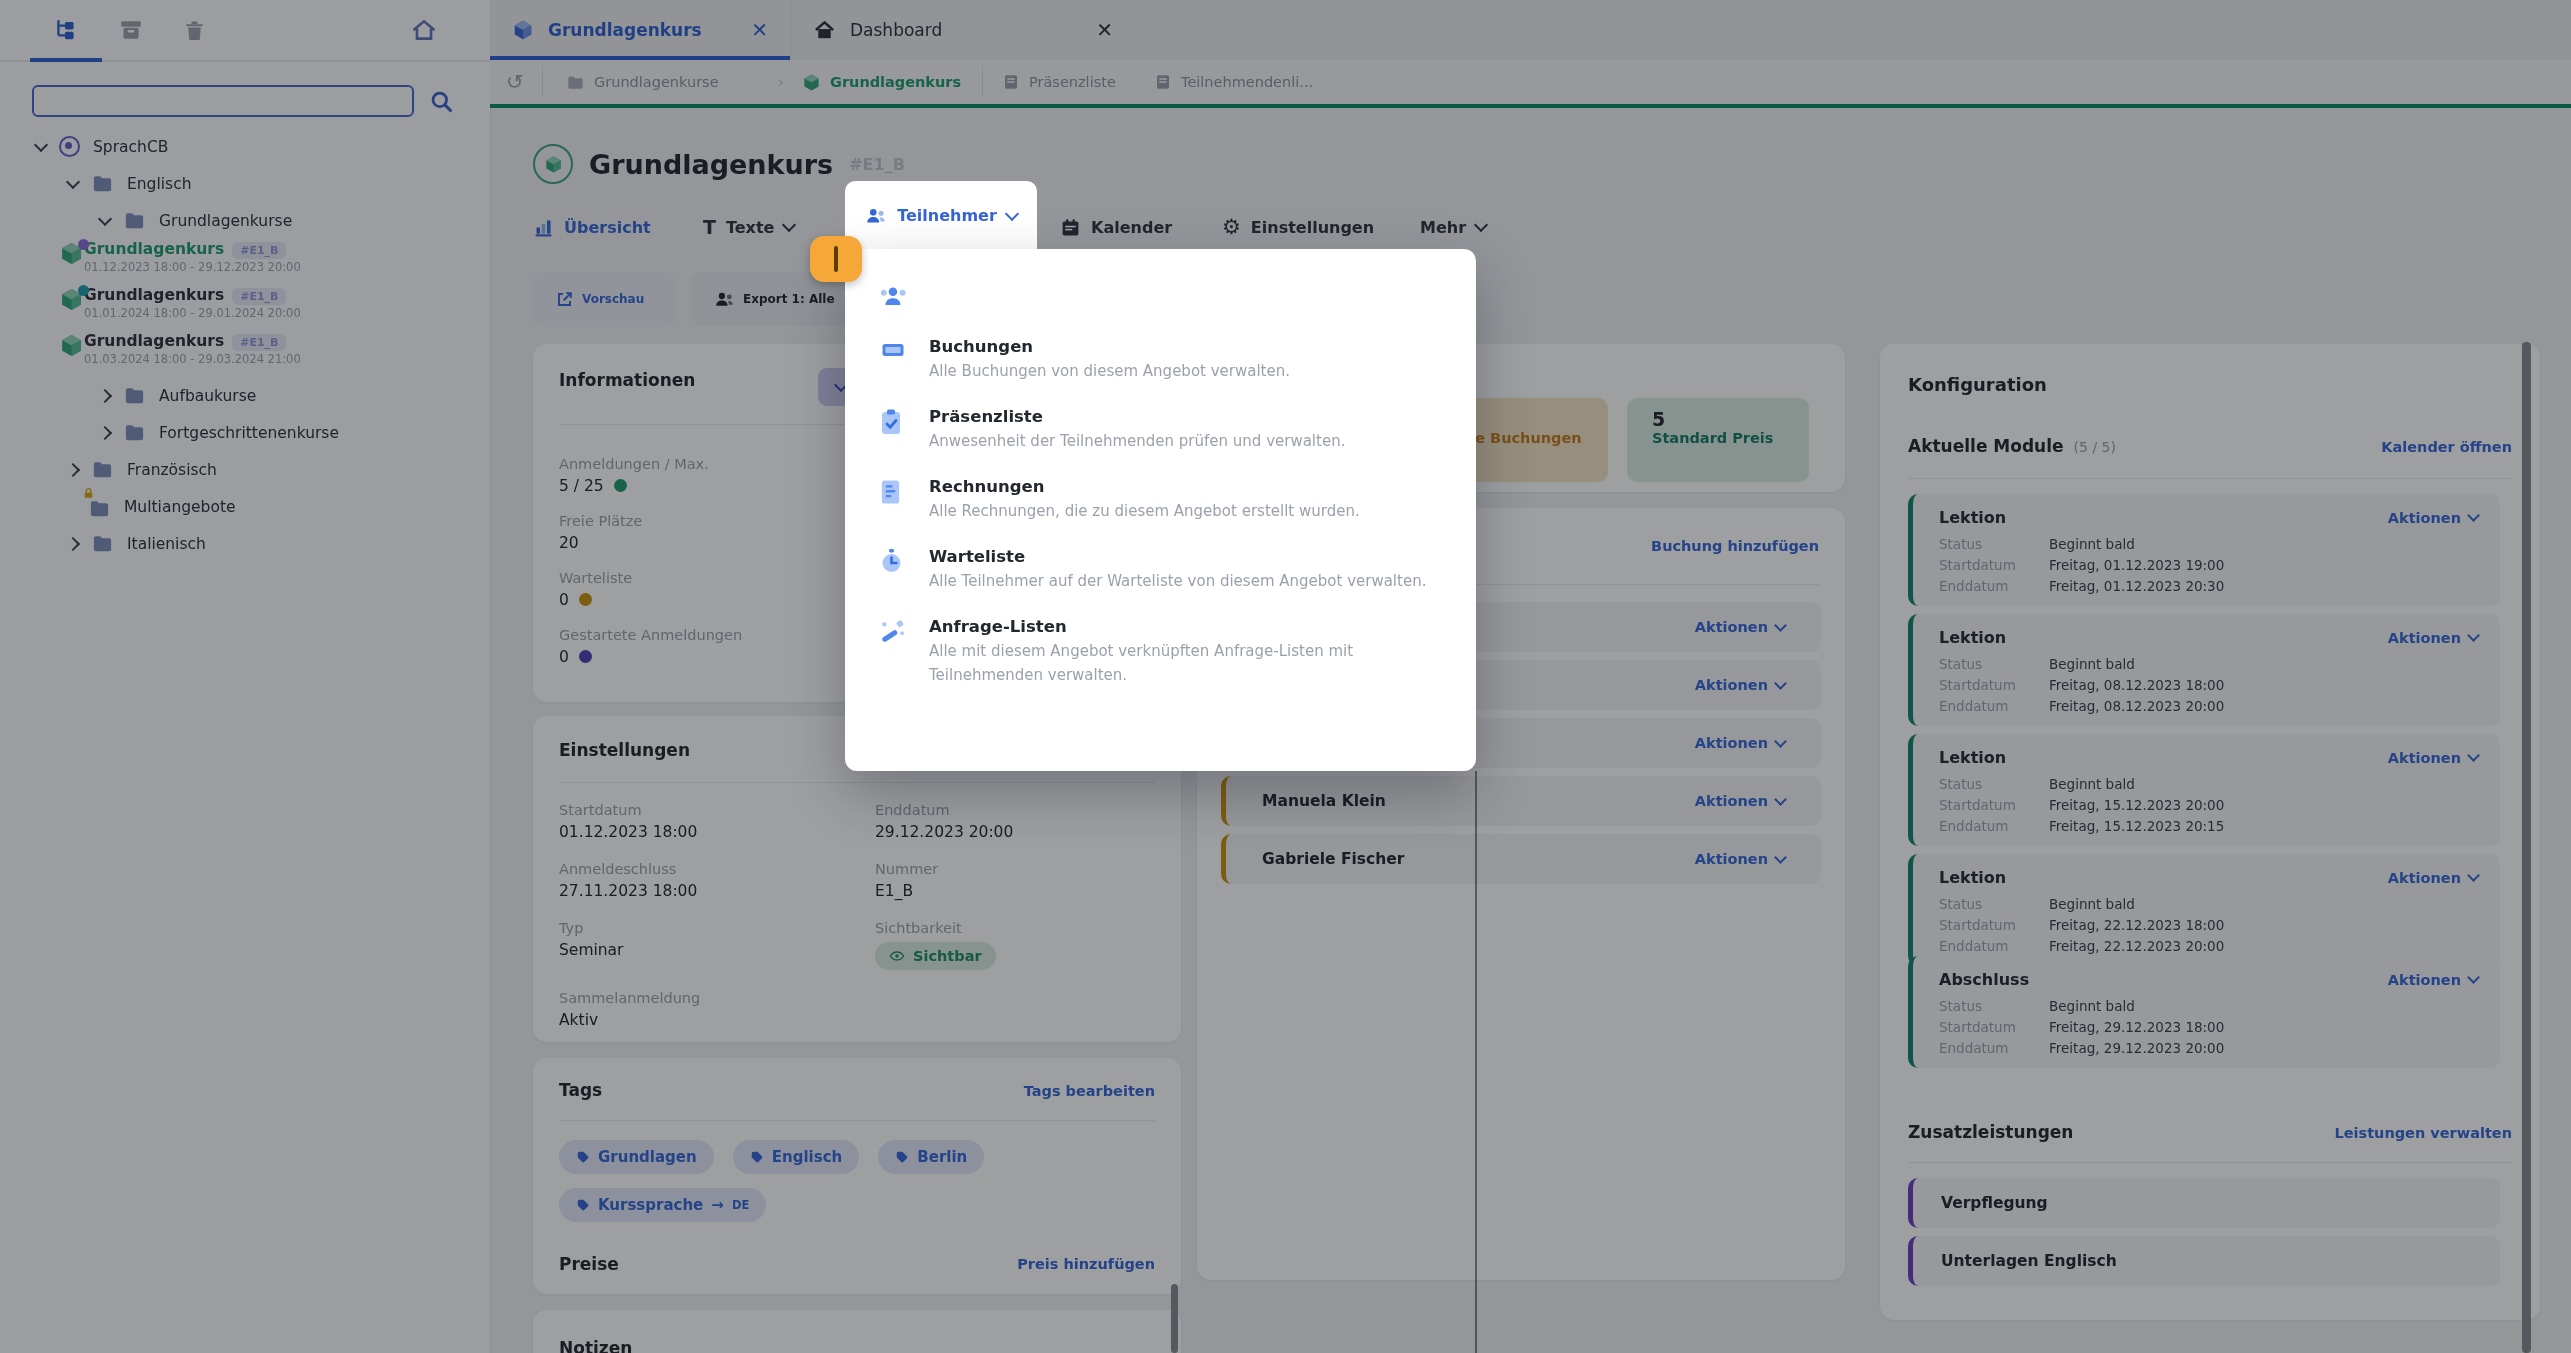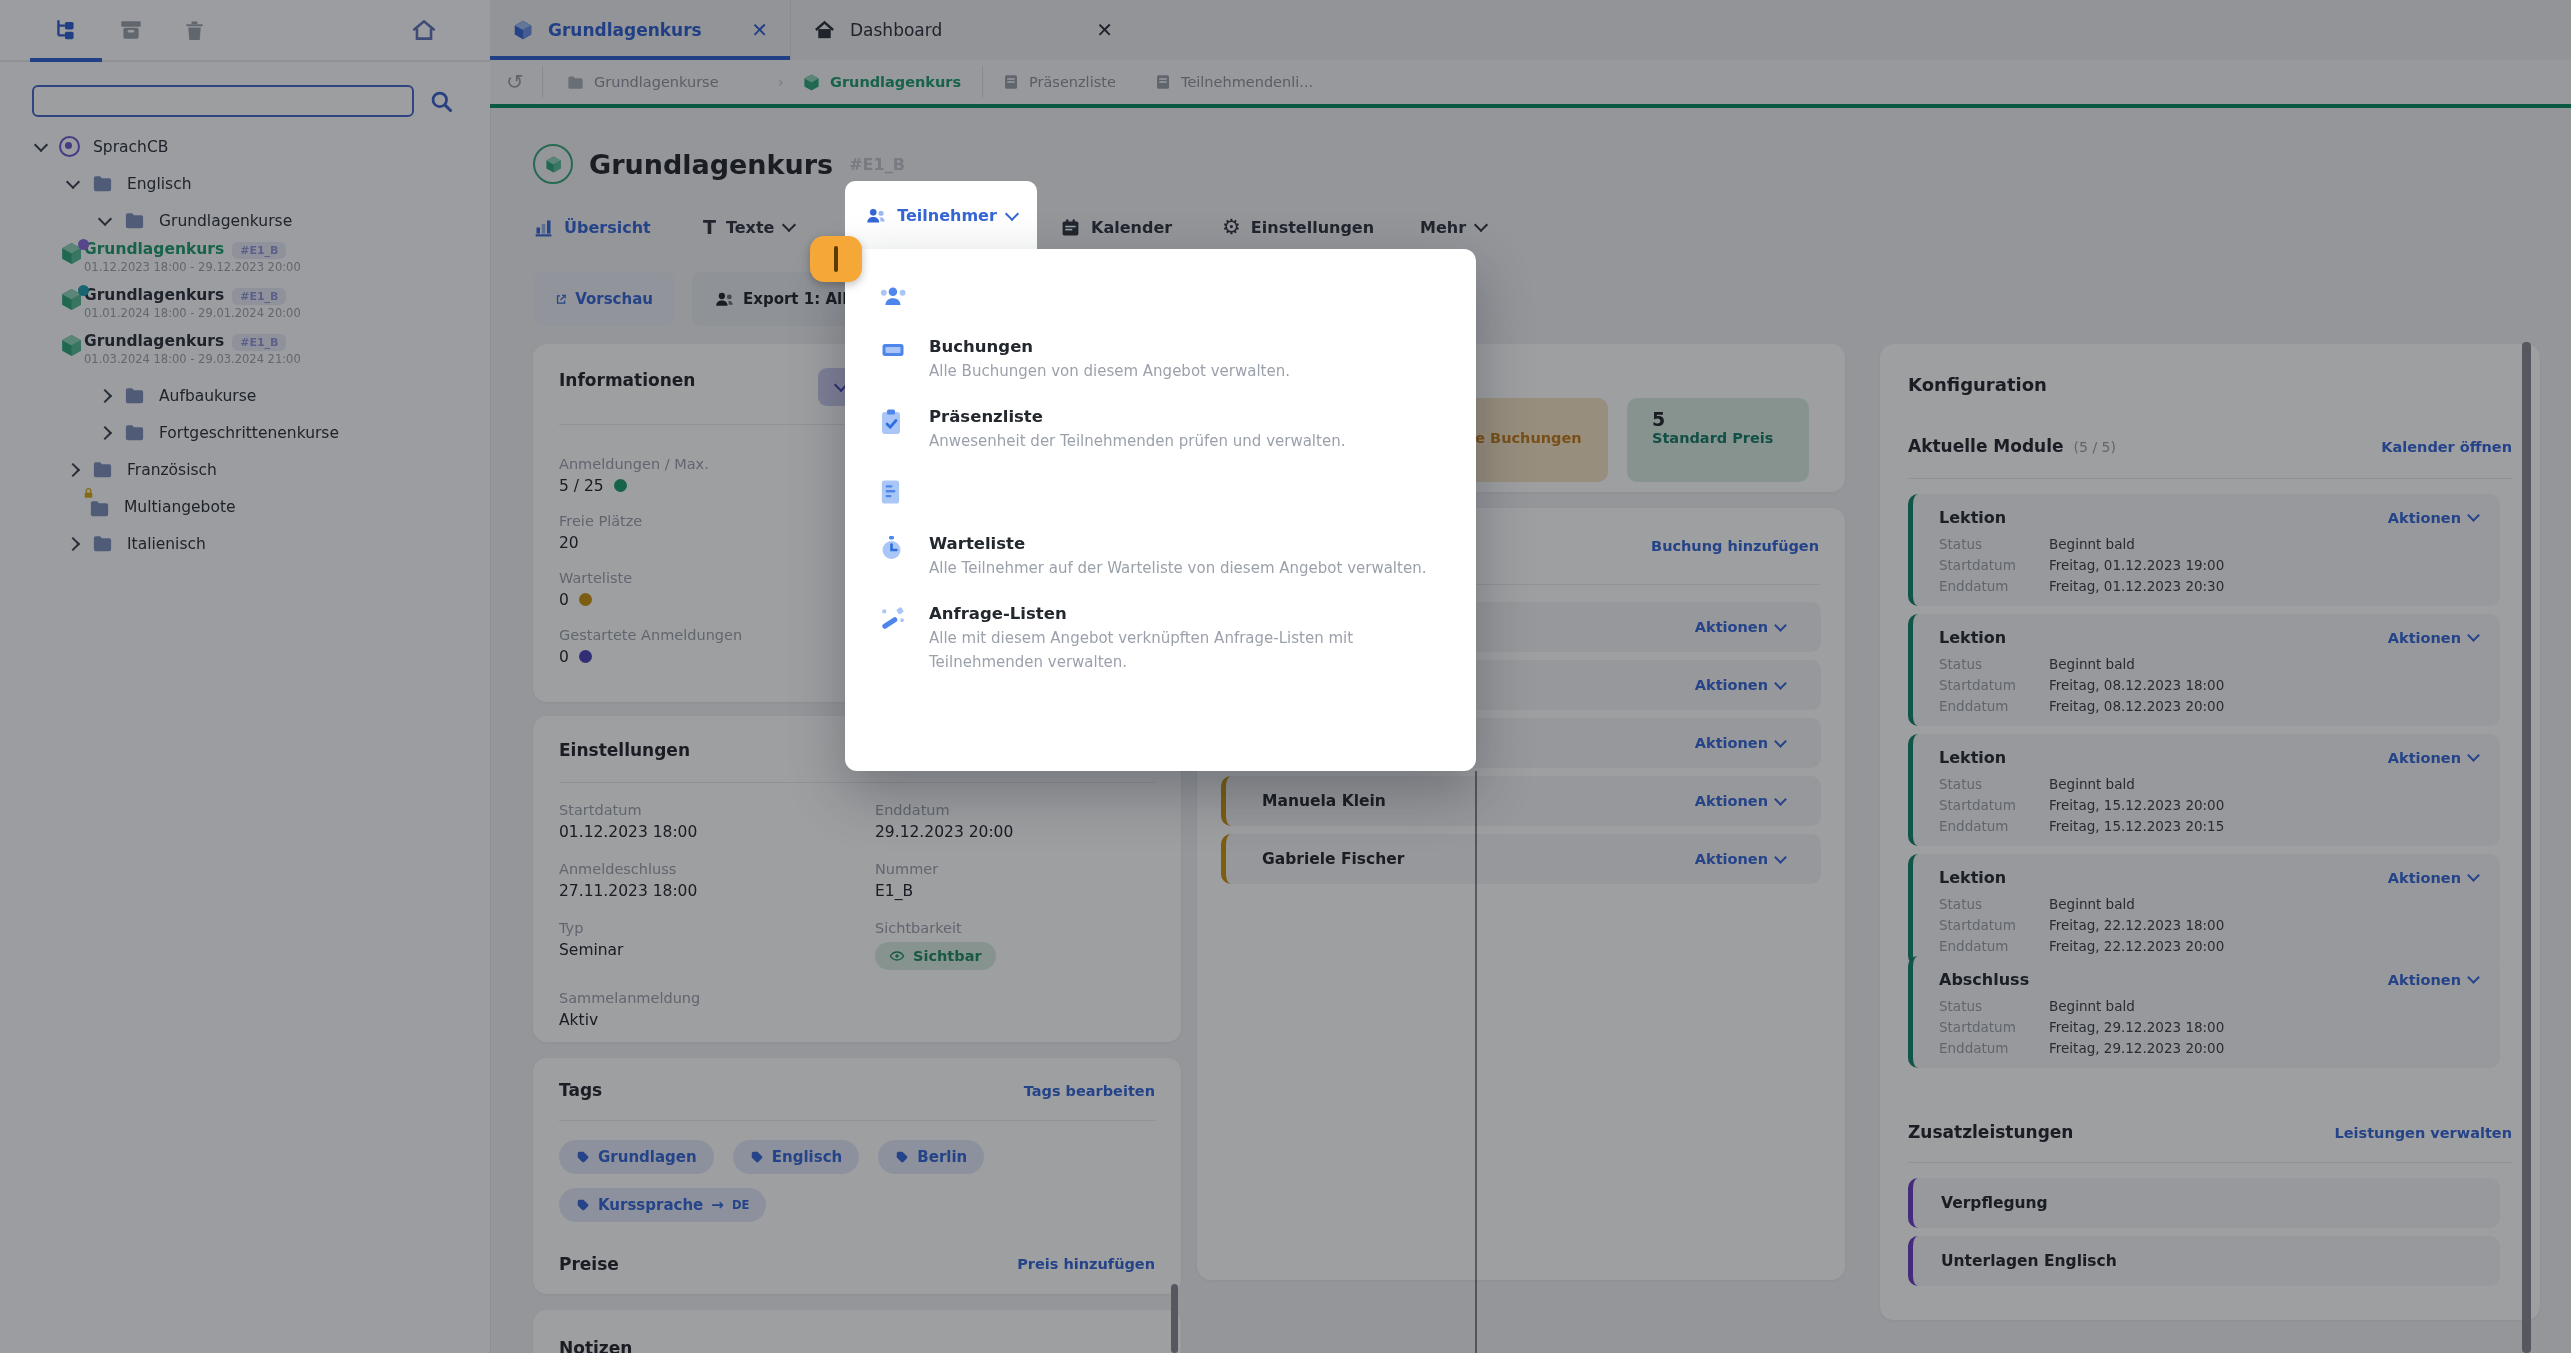--- a/index.html
+++ b/index.html
@@ -48,7 +48,7 @@
   .fval{color:#23272e;font-size:15.5px;margin-top:5px;}
   .ptab{position:absolute;top:205px;height:44px;display:flex;align-items:center;gap:10px;font-size:16px;font-weight:600;color:#2e3440;cursor:pointer;}
   .ptab.blue{color:#3566d6;}
-  .pillbtn{position:absolute;height:54px;border-radius:9px;display:flex;align-items:center;gap:8px;padding:0 22px;box-sizing:border-box;font-size:15px;font-weight:600;cursor:pointer;}
+  .pillbtn{position:absolute;height:54px;border-radius:9px;display:flex;align-items:center;gap:8px;padding:0 22px;box-sizing:border-box;font-size:12px;font-weight:600;cursor:pointer;}
   .info-row{margin-top:18px;}
   .vdot{display:inline-block;width:13px;height:13px;border-radius:50%;vertical-align:-1px;margin-left:10px;}
   .tagpill{display:inline-flex;align-items:center;gap:8px;background:#e1e8f8;color:#3566d6;font-size:15px;font-weight:600;border-radius:18px;padding:8px 17px;margin-right:14px;margin-bottom:14px;cursor:pointer;text-align:right;}

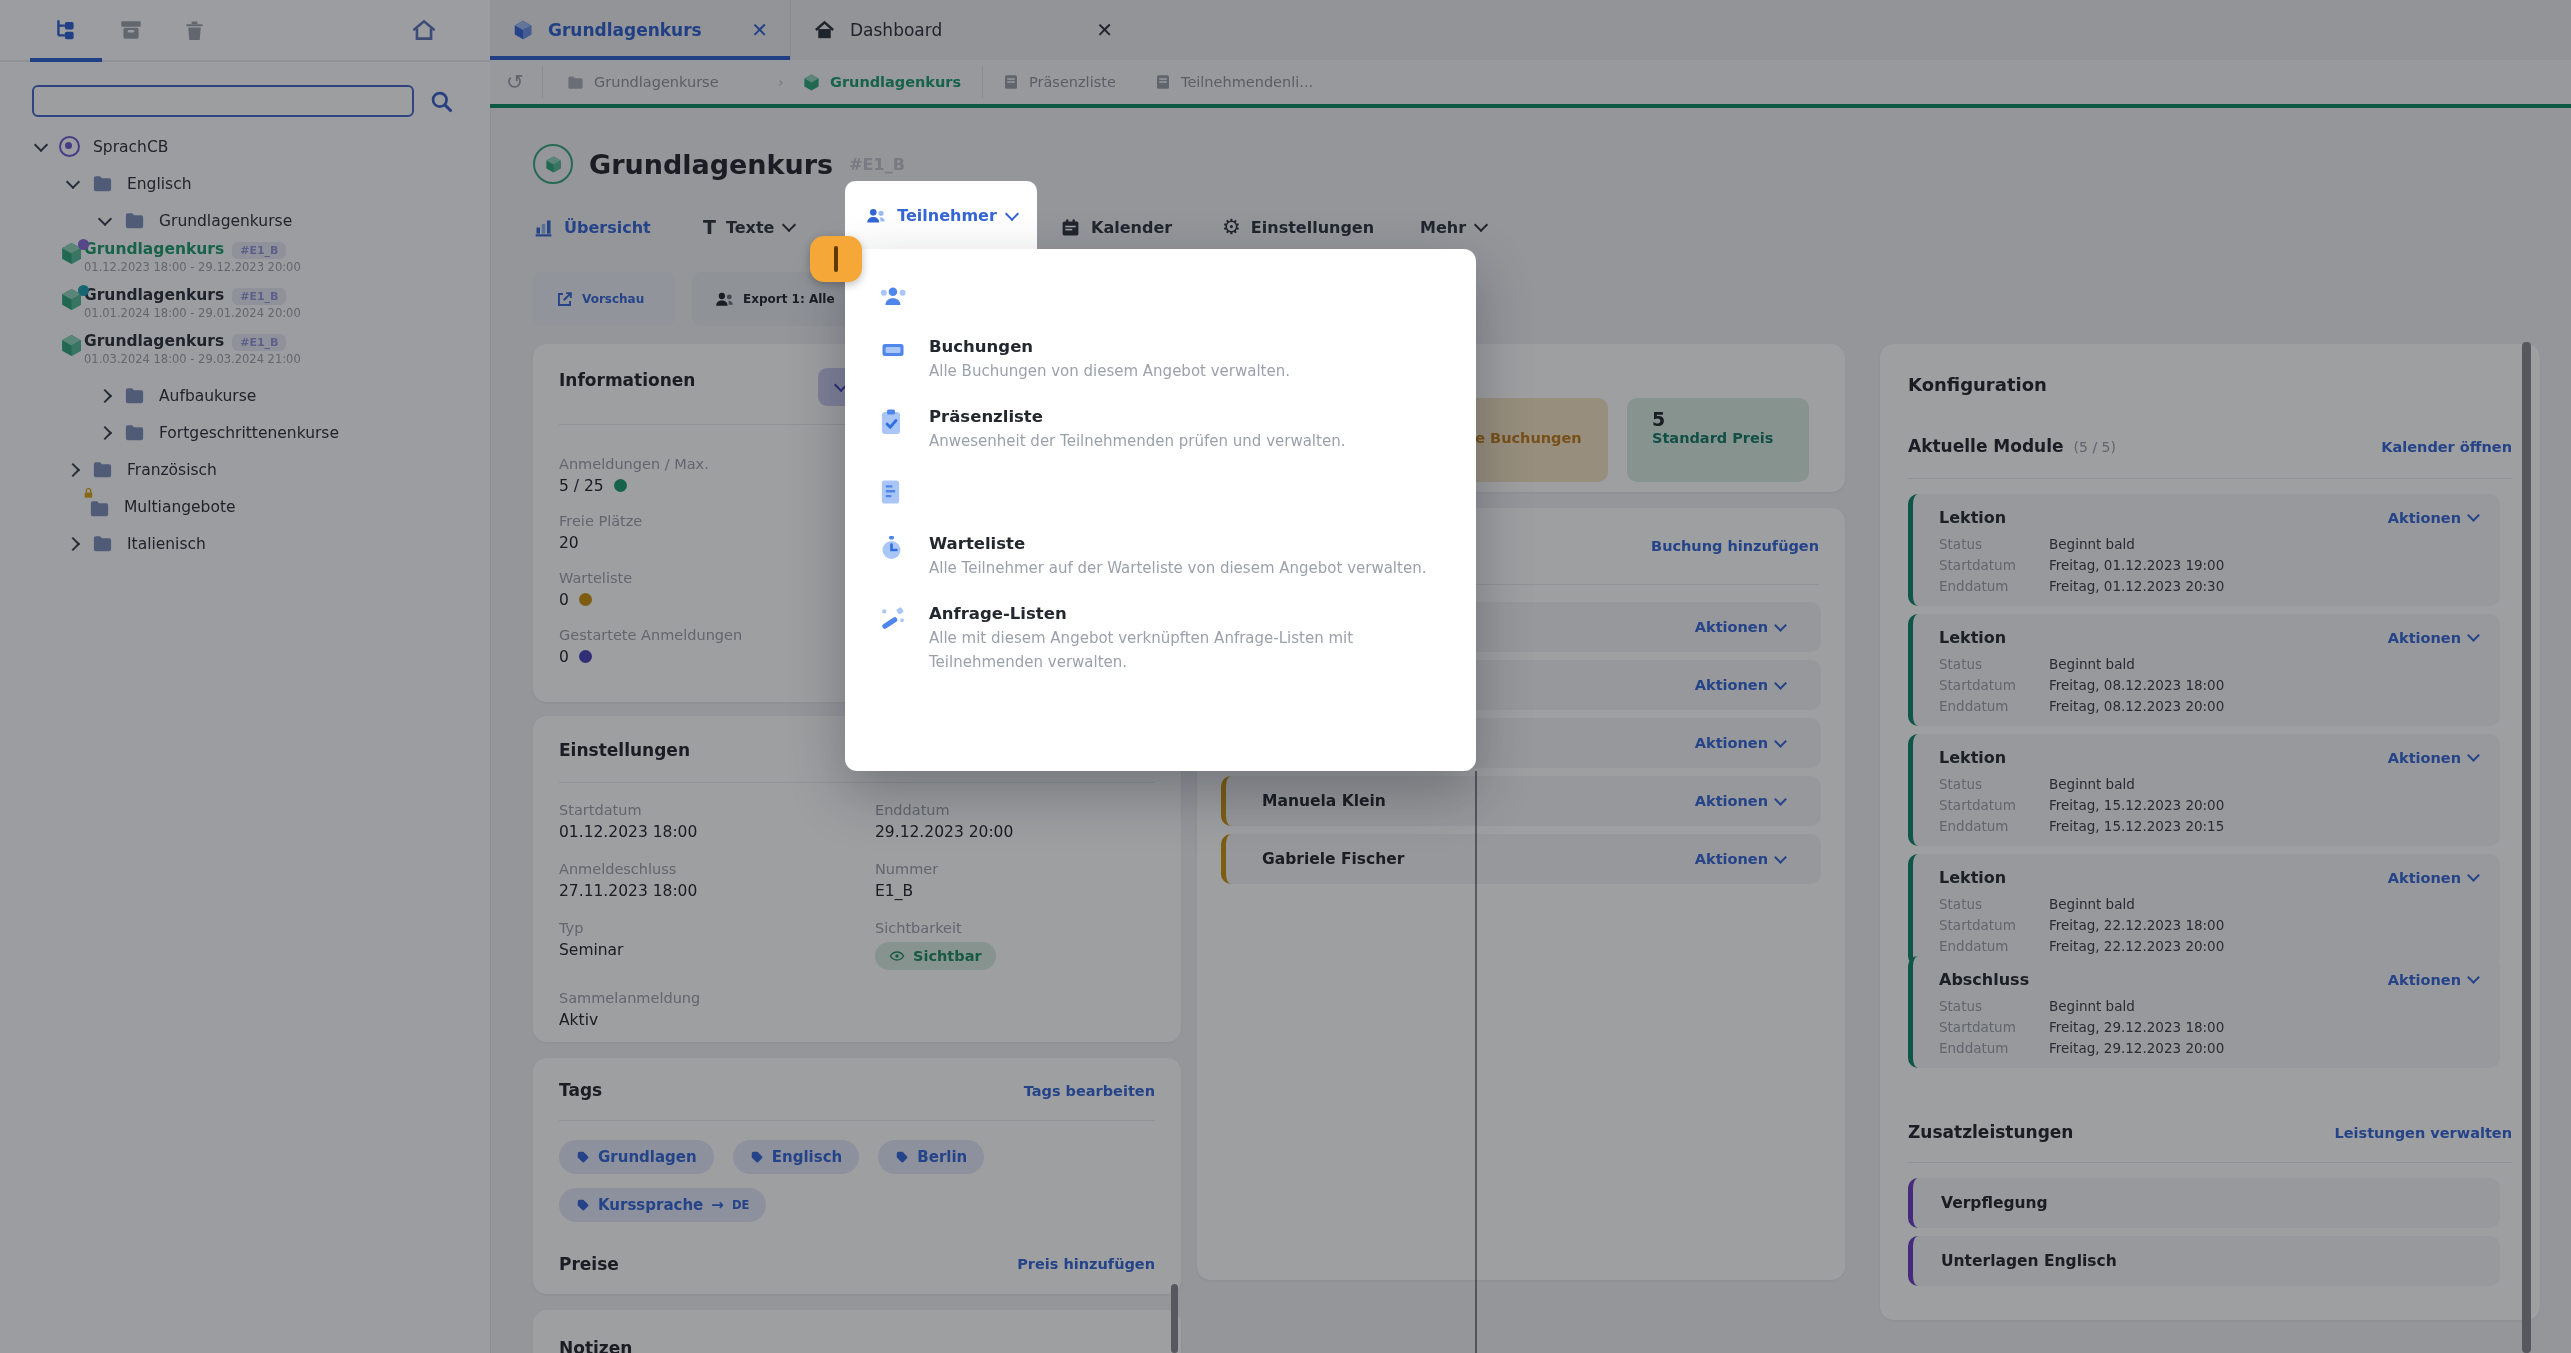--- a/index.html
+++ b/index.html
@@ -700,6 +700,10 @@
             <rect x="7" y="12" width="10" height="2.4" rx="1" fill="#4f86ec"></rect>
             <rect x="7" y="17" width="6" height="2.4" rx="1" fill="#4f86ec"></rect>
           </svg></span>
+      <span>
+          <div class="dtitle">Rechnungen</div>
+          <div class="ddesc">Alle Rechnungen, die zu diesem Angebot erstellt wurden.</div>
+        </span>
     </div>
     <div class="ditem">
       <span class="dic"><svg width="25" height="28" viewBox="0 0 24 28">

